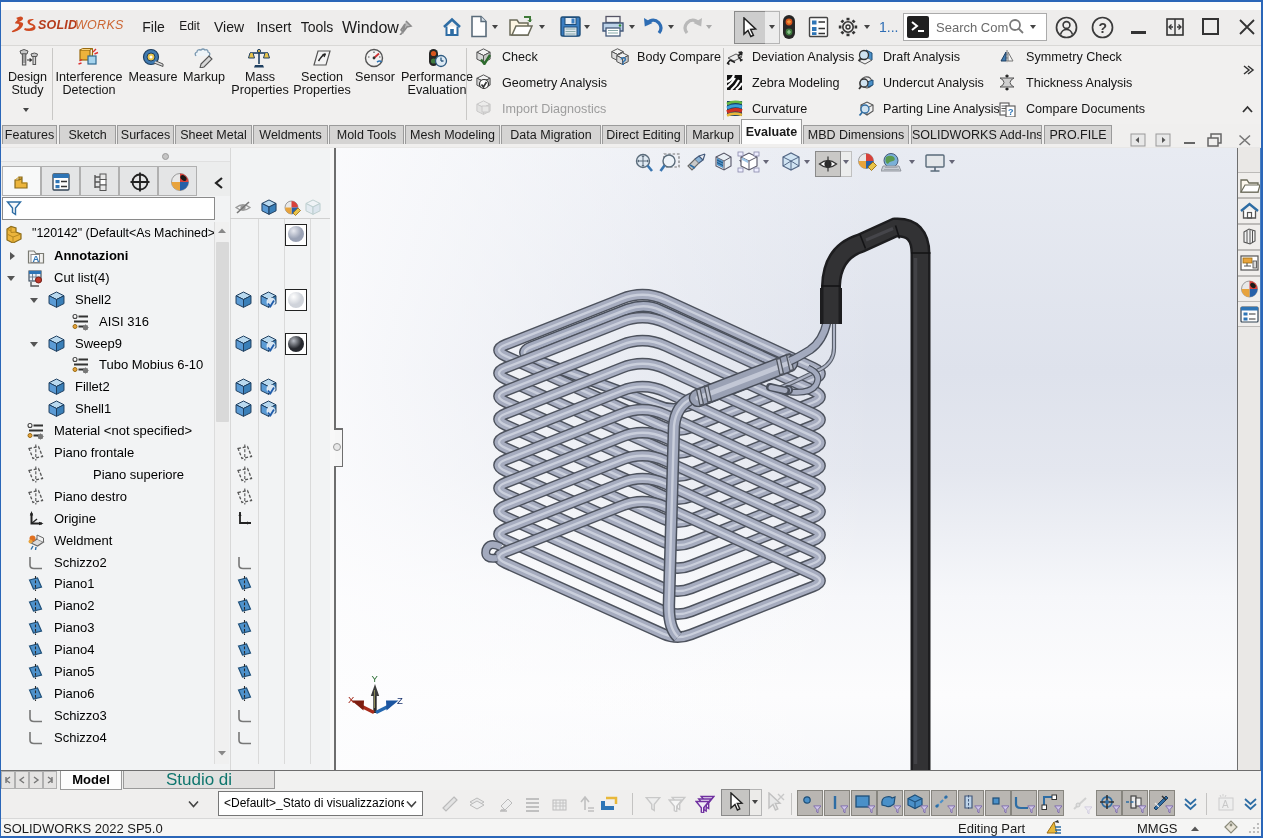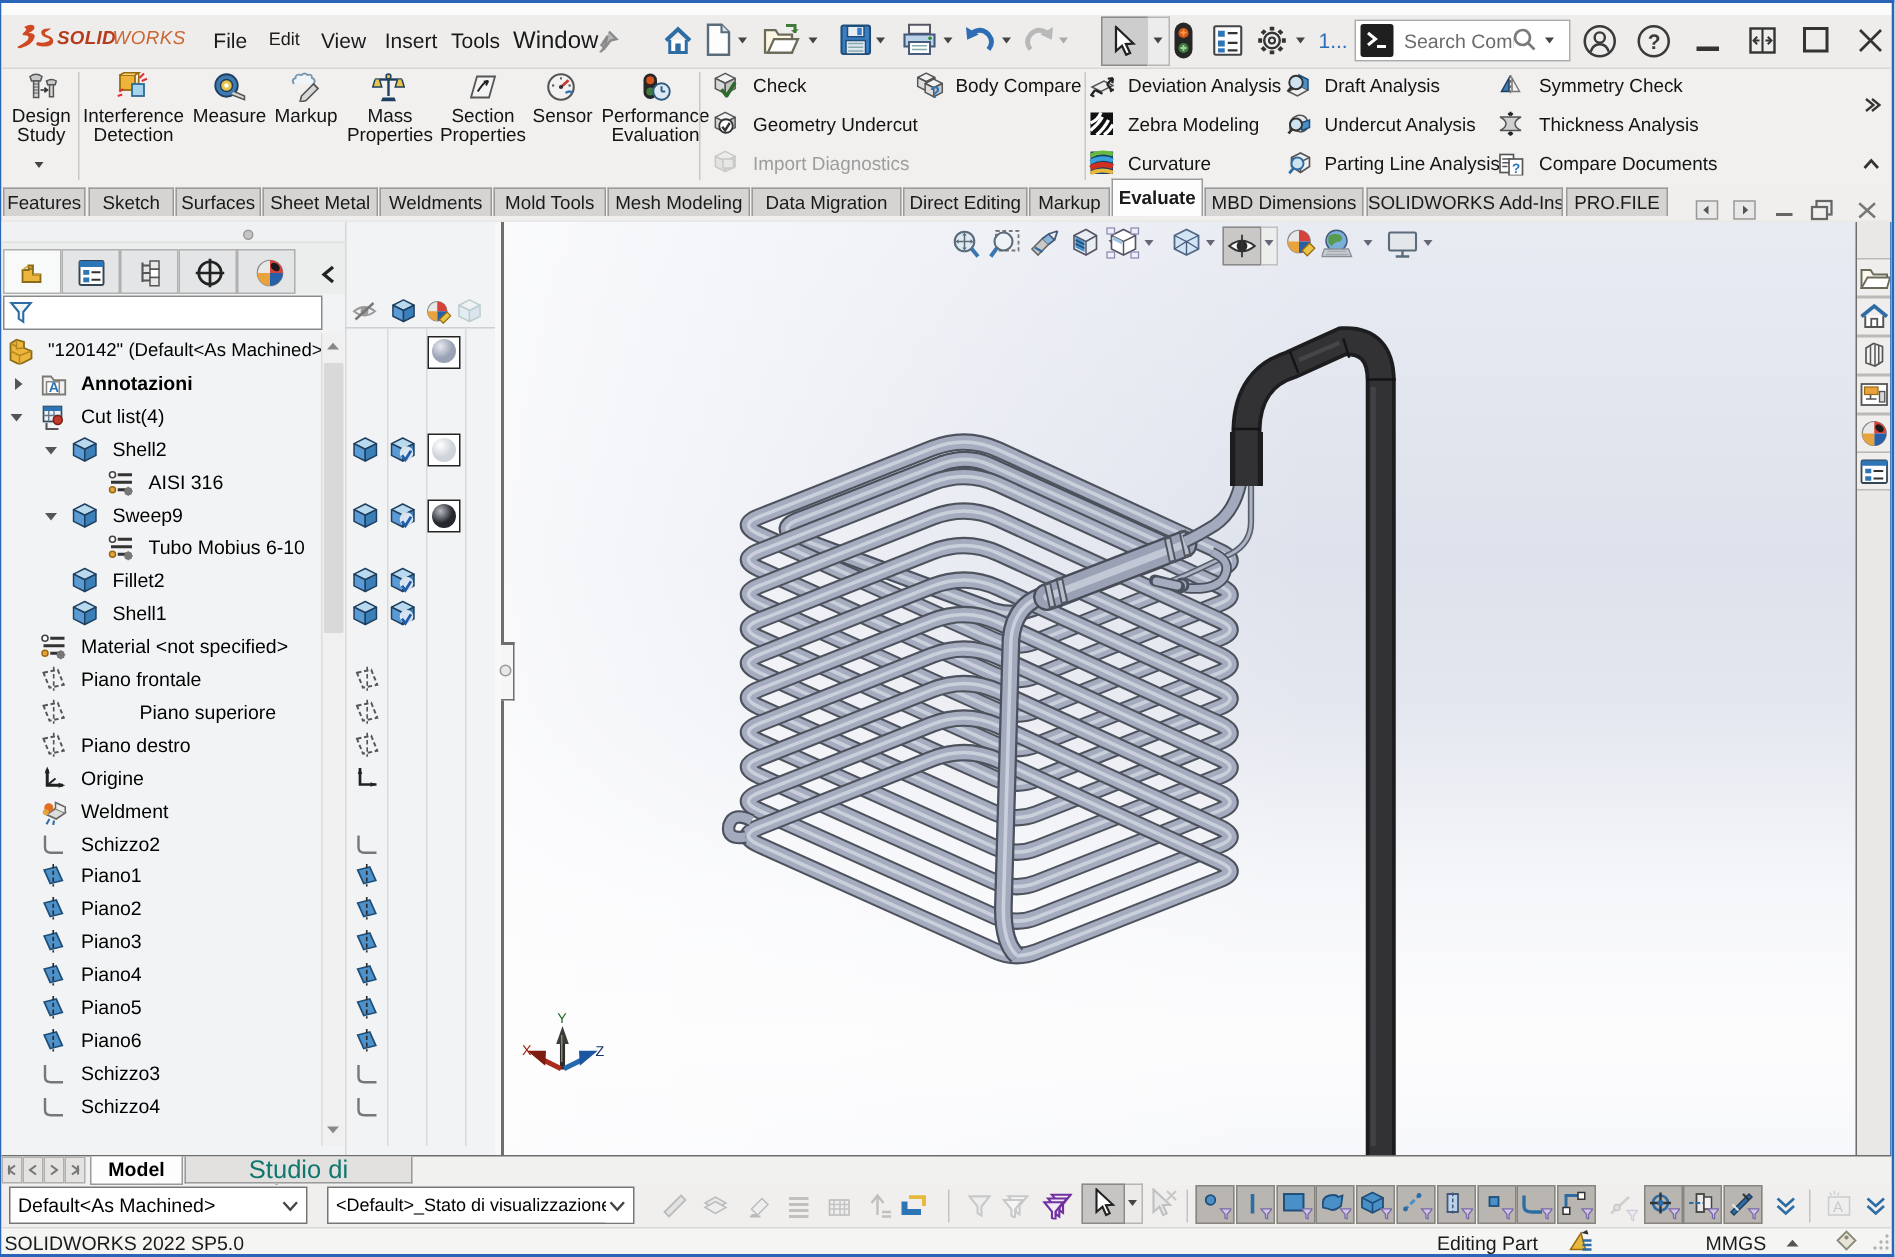--- a/index.html
+++ b/index.html
@@ -233,7 +233,7 @@
       <circle cx="8" cy="10" r="4.5" fill="#fff" stroke="#333" stroke-width="1.2"></circle>
       <path d="M 5.5 10.5 L 7.4 13 L 10.5 8" stroke="#333" stroke-width="1.6" fill="none"></path>
     </svg>
-<div class="rsl" style="left:502px;top:76px">Geometry Undercut</div>
+<div class="rsl" style="left:502px;top:76px">Geometry Analysis</div>
 <svg class="abs" style="left:476px;top:100px" width="17" height="17" viewBox="0 0 17 17">
       <g opacity="0.45">
         <g stroke="#999" stroke-width="1" stroke-linejoin="round">

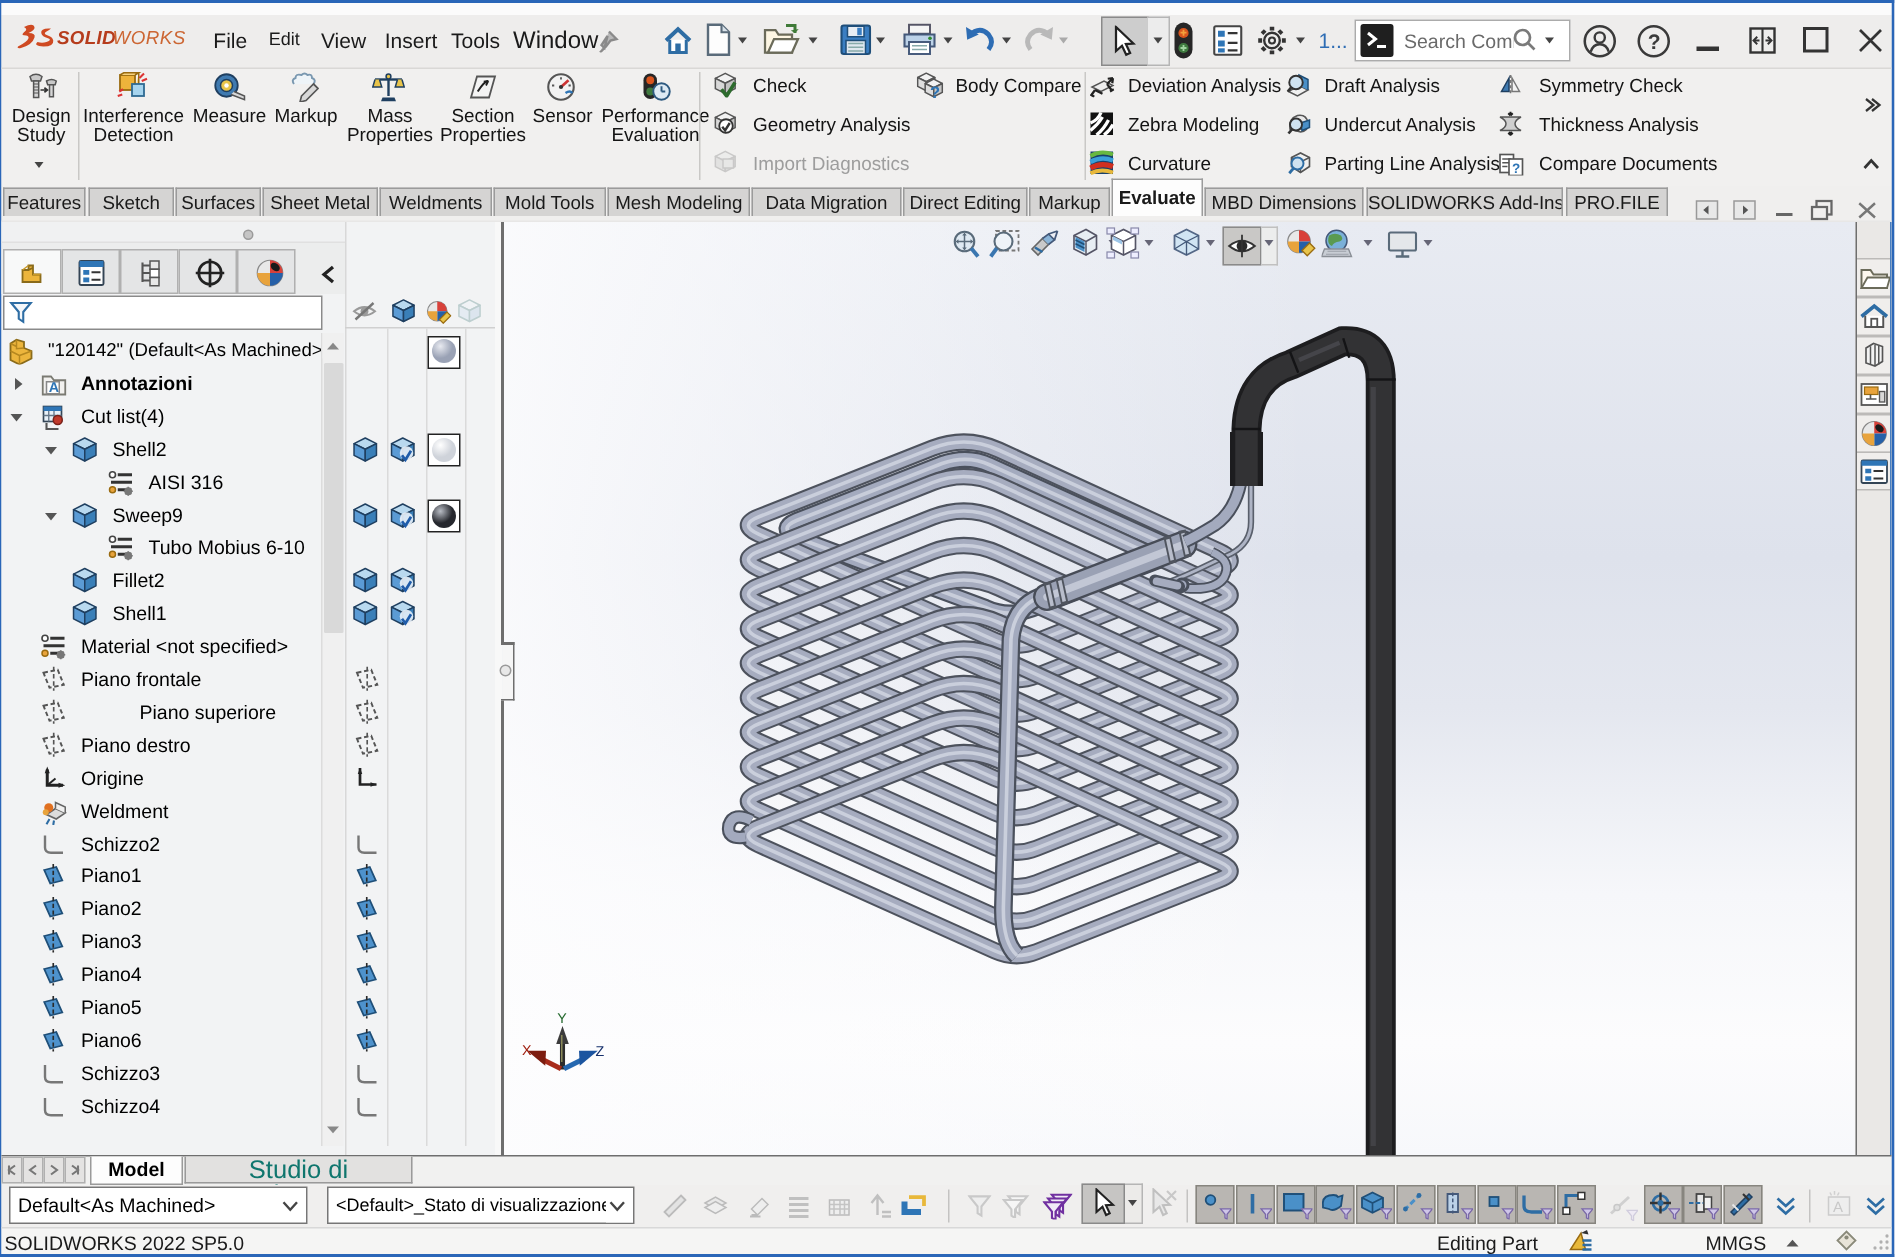--- a/index.html
+++ b/index.html
@@ -973,7 +973,6 @@
 <div class="abs" style="left:60px;top:771px;width:62px;height:19px;background:#fdfdfd;border:1px solid #9a9a9a;border-top:none;font-size:13px;font-weight:bold;text-align:center;line-height:18px">Model</div>
 <div class="abs" style="left:123px;top:771px;width:152px;height:18px;background:#e2e1e0;border:1px solid #9a9a9a;border-top:none;font-size:17px;text-align:center;line-height:17px;color:#0f766e">Studio di movimento 1</div>
 <div class="abs" style="left:1px;top:790px;width:1260px;height:28px;background:#f0efee"></div>
-<div class="abs" style="left:6px;top:791px;width:199px;height:25px;background:#fff;border:1px solid #767676;font-size:13px;line-height:23px;padding-left:5px;color:#000">Default&lt;As Machined&gt;</div>
 <svg class="abs" style="left:188px;top:800px" width="12" height="8" viewBox="0 0 12 8">
       <path d="M 1 1.5 L 5.5 6.5 L 10 1.5" stroke="#444" stroke-width="1.6" fill="none"></path>
     </svg>

